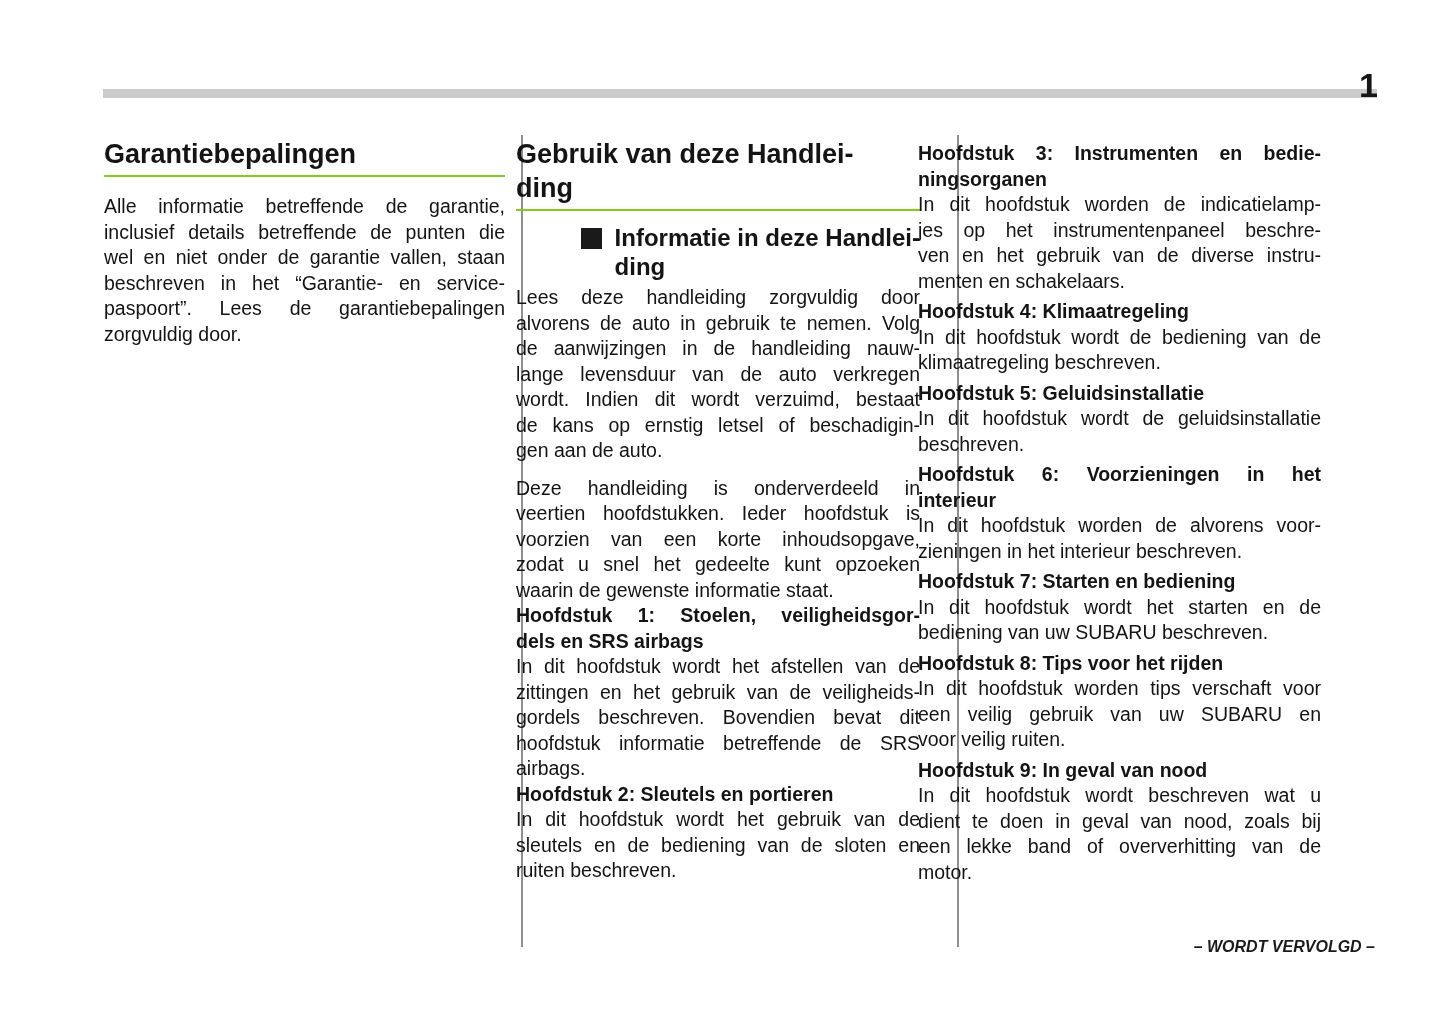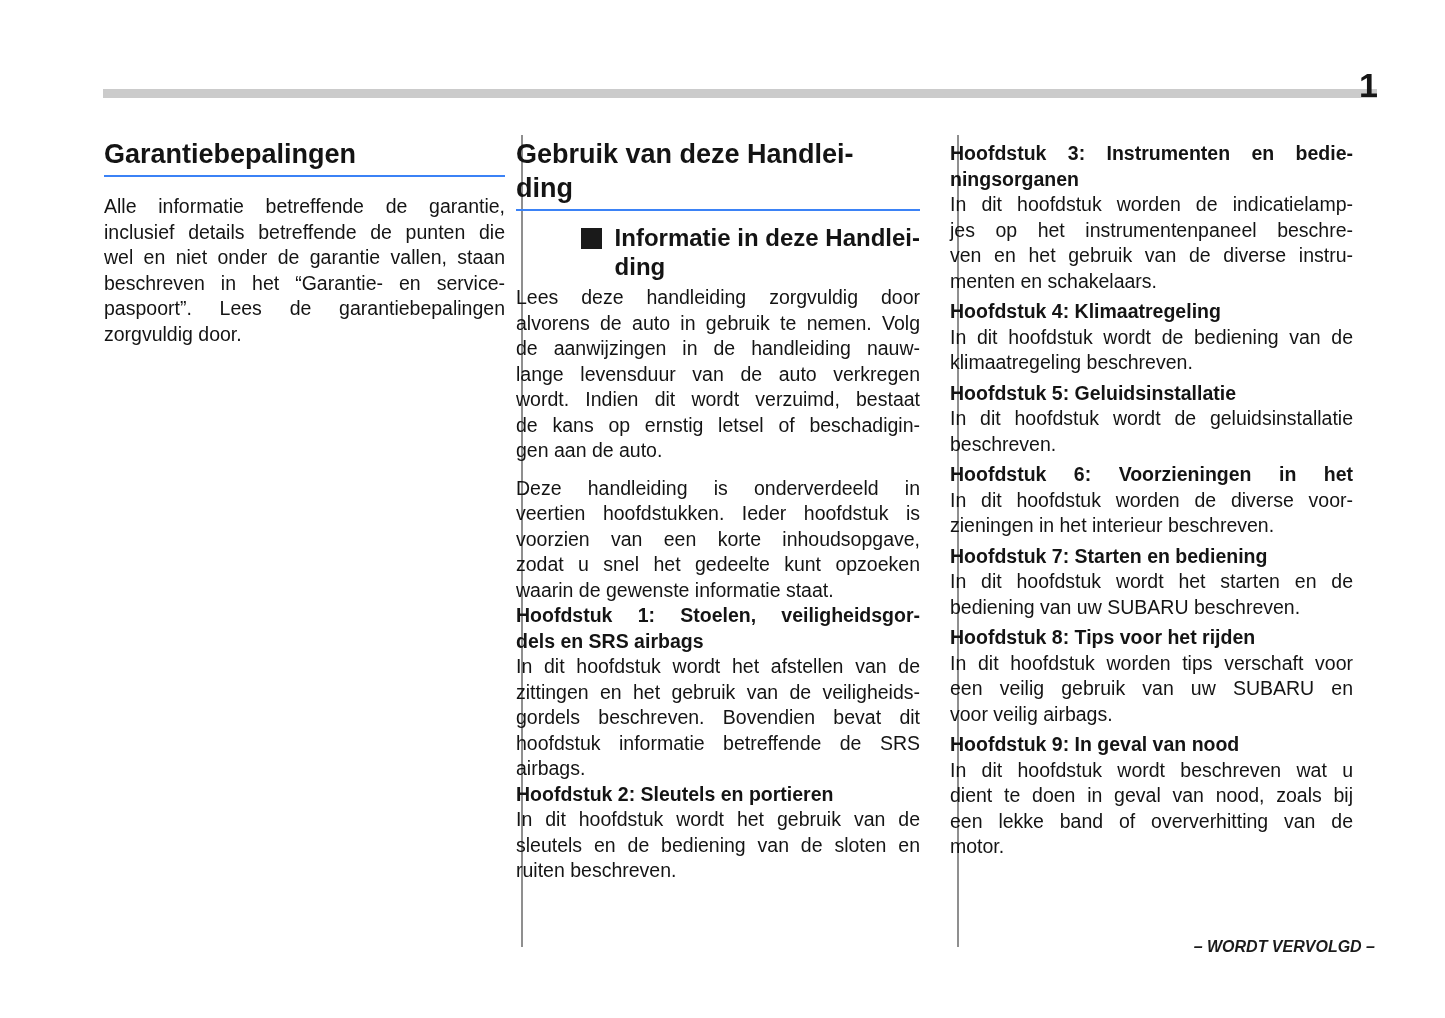--- a/index.html
+++ b/index.html
@@ -46,7 +46,7 @@
     font-size: 27px;
     font-weight: bold;
     line-height: 34px;
-    border-bottom: 2px solid #3b82f6;
+    border-bottom: 2px solid #84cc16;
     padding-bottom: 4px;
   }
   .main-title .line { text-align: left; white-space: nowrap; }

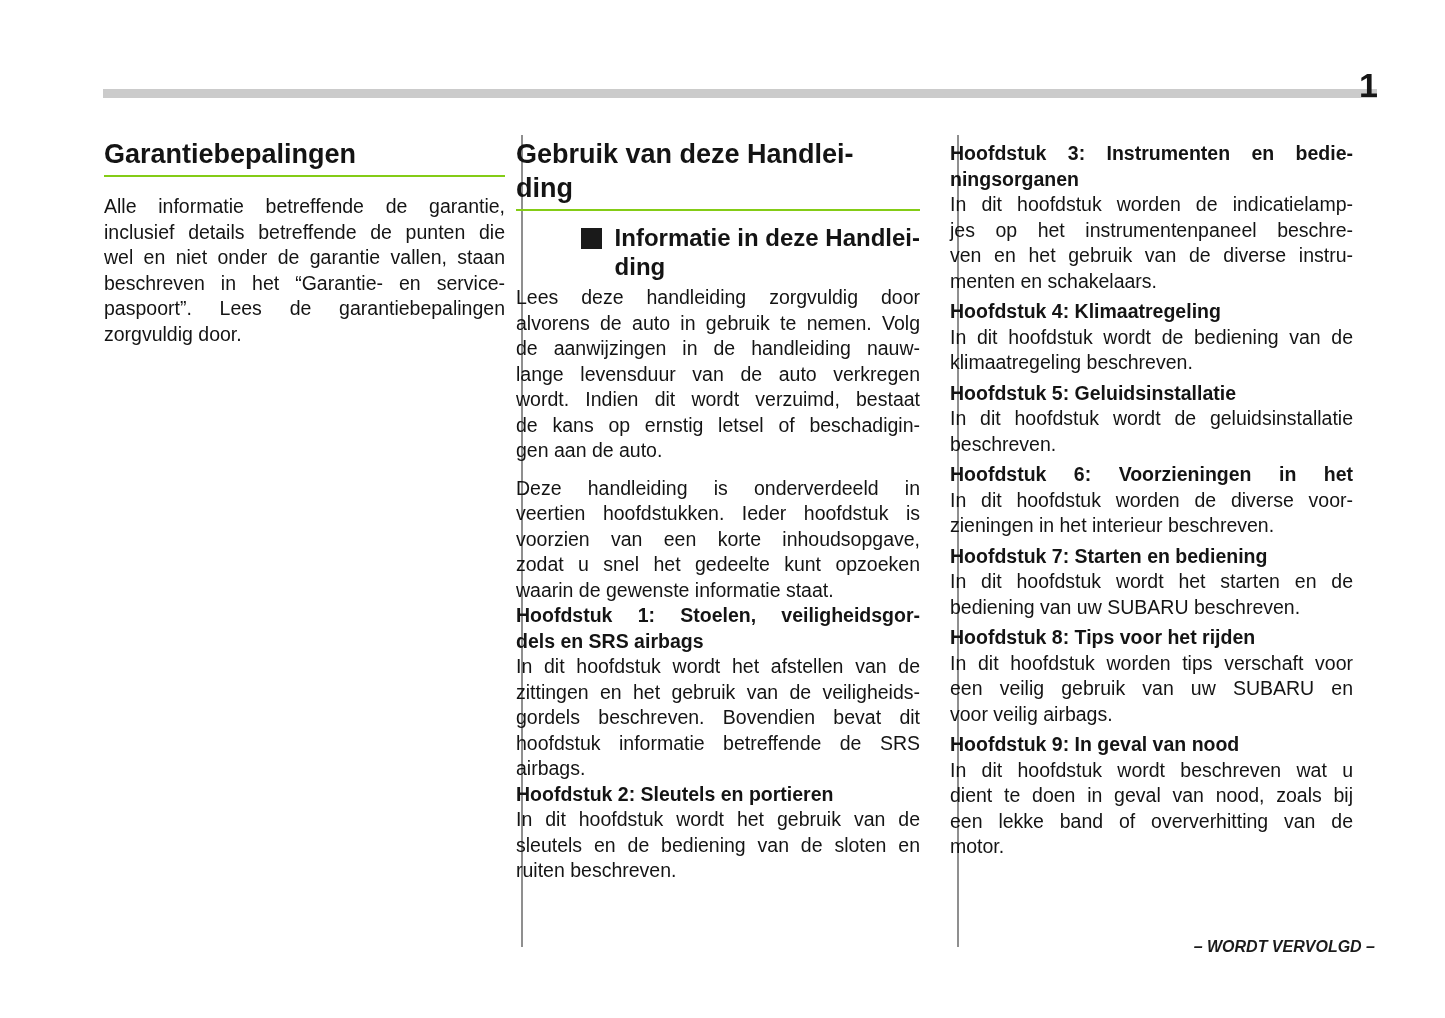--- a/index.html
+++ b/index.html
@@ -40,7 +40,7 @@
   .col { position: absolute; }
   .col-left  { left: 104px; top: 137px; width: 401px; }
   .col-mid   { left: 516px; top: 137px; width: 404px; }
-  .col-right { left: 950px; top: 141px; width: 403px; }
+  .col-right { left: 918px; top: 141px; width: 403px; }
 
   .main-title {
     font-size: 27px;

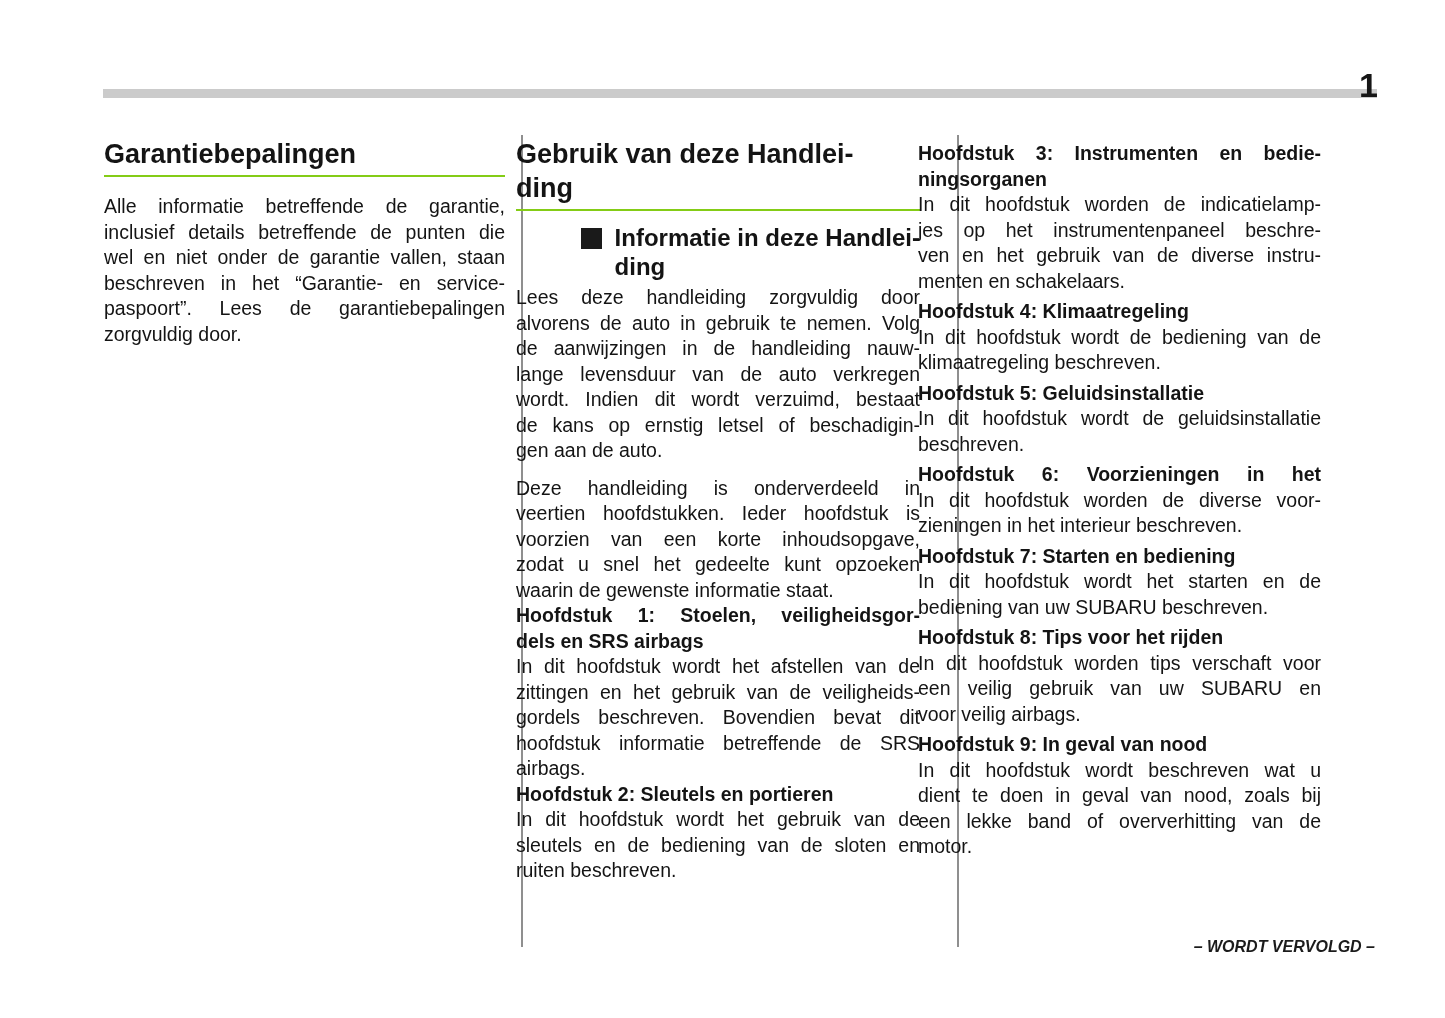--- a/index.html
+++ b/index.html
@@ -217,6 +217,7 @@
     <div class="chapter">
       <div class="body-text chapter-heading justify-lines">
           <div class="line">Hoofdstuk 6: Voorzieningen in het</div>
+          <div class="line last">interieur</div>
         </div>
       <div class="body-text justify-lines">
           <div class="line">In dit hoofdstuk worden de diverse voor-</div>

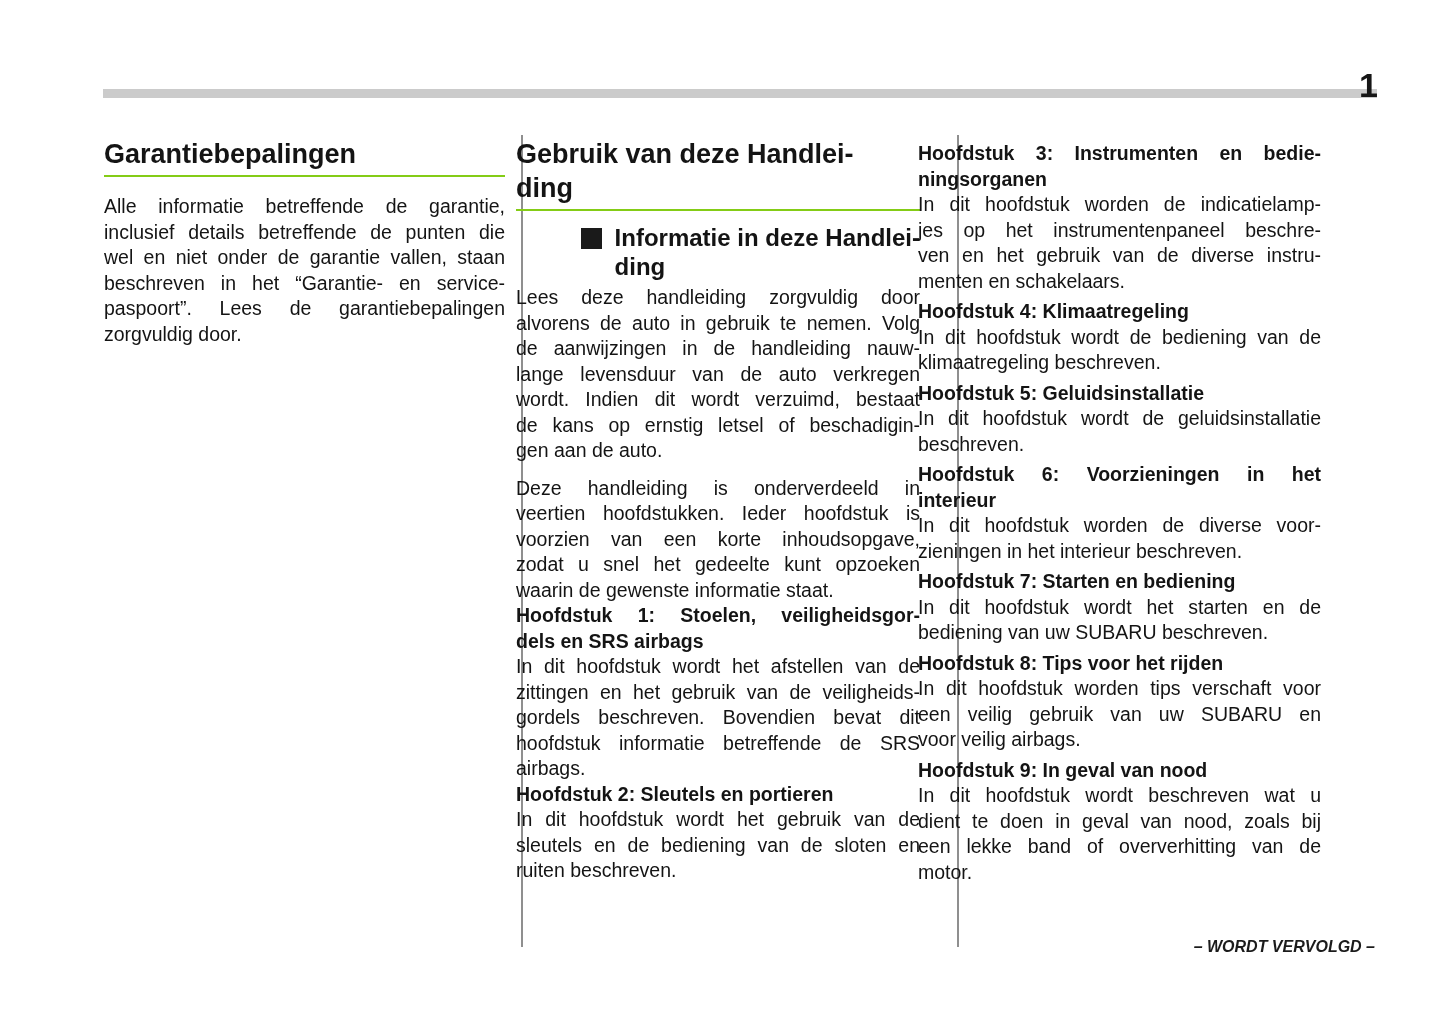--- a/index.html
+++ b/index.html
@@ -220,7 +220,7 @@
           <div class="line last">interieur</div>
         </div>
       <div class="body-text justify-lines">
-          <div class="line">In dit hoofdstuk worden de diverse voor-</div>
+          <div class="line">In dit hoofdstuk worden de alvorens voor-</div>
           <div class="line last">zieningen in het interieur beschreven.</div>
         </div>
     </div>

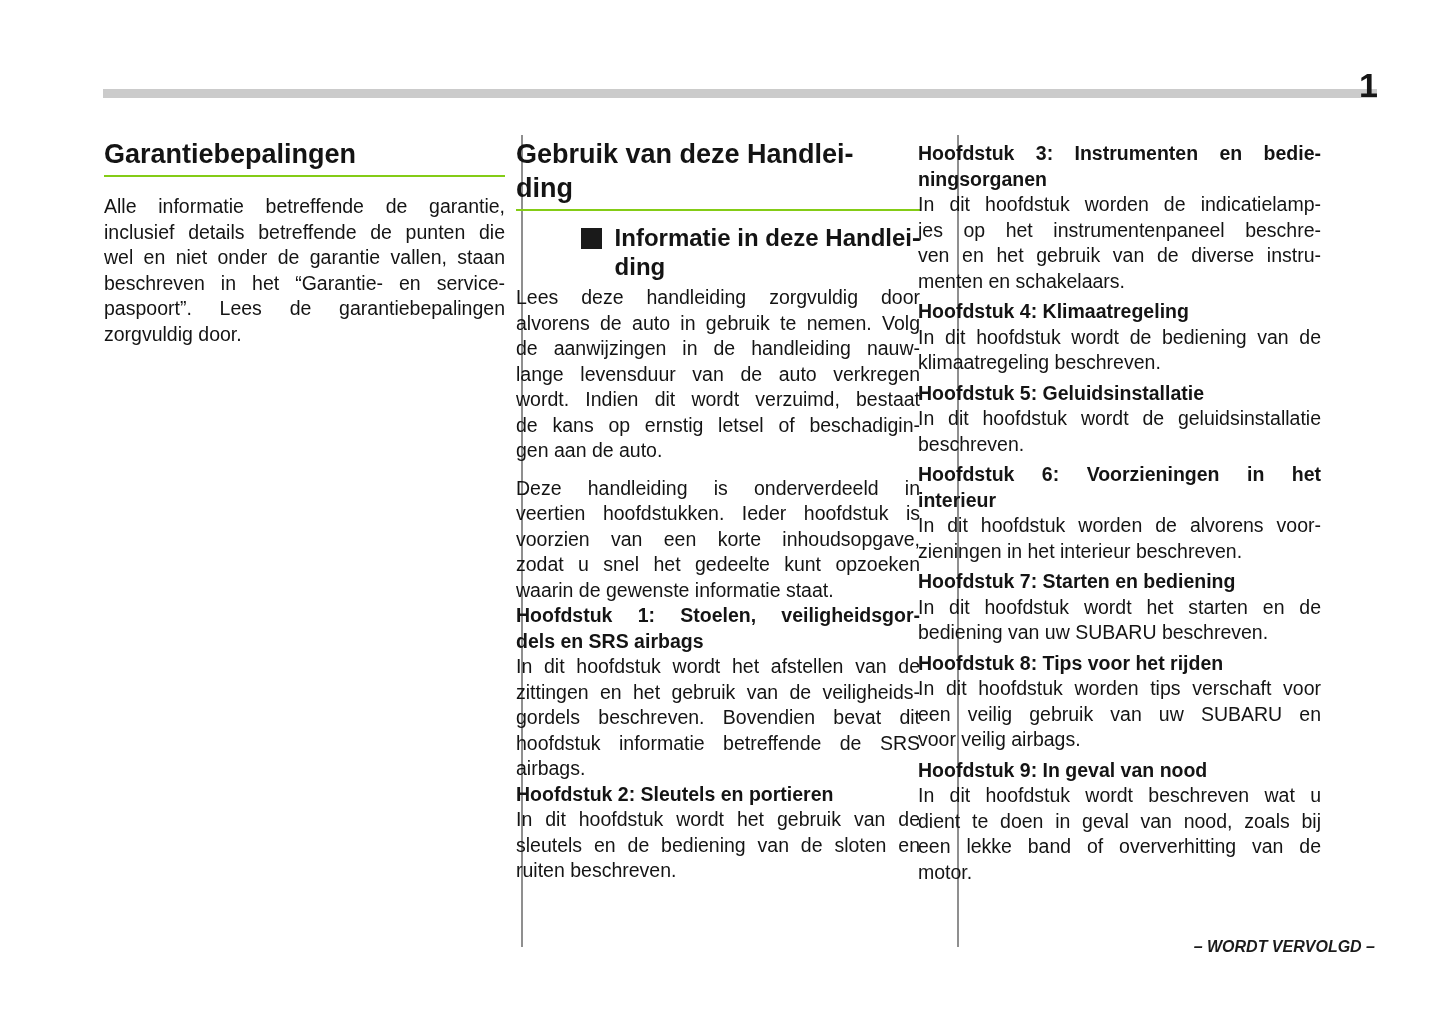--- a/index.html
+++ b/index.html
@@ -240,7 +240,7 @@
       <div class="body-text justify-lines">
           <div class="line">In dit hoofdstuk worden tips verschaft voor</div>
           <div class="line">een veilig gebruik van uw SUBARU en</div>
-          <div class="line last">voor veilig airbags.</div>
+          <div class="line last">voor veilig ruiten.</div>
         </div>
     </div>
     <div class="chapter">

